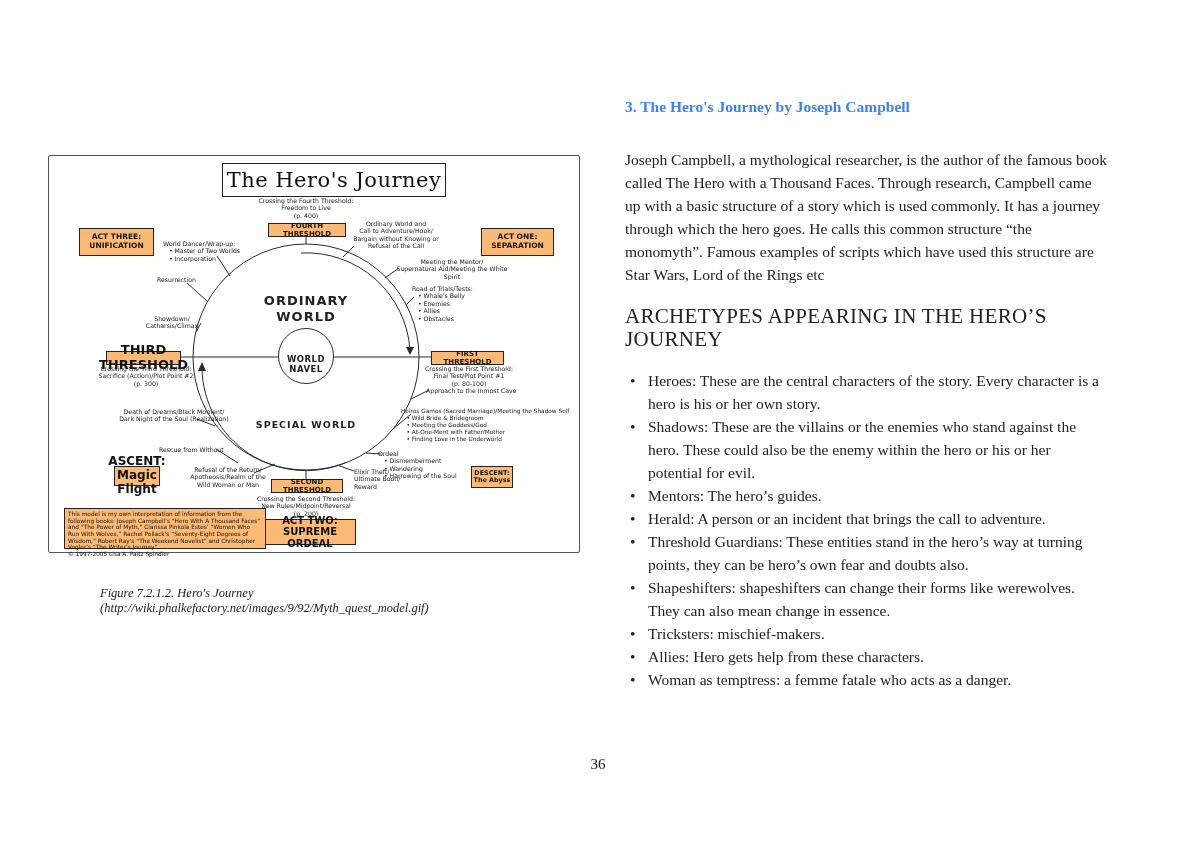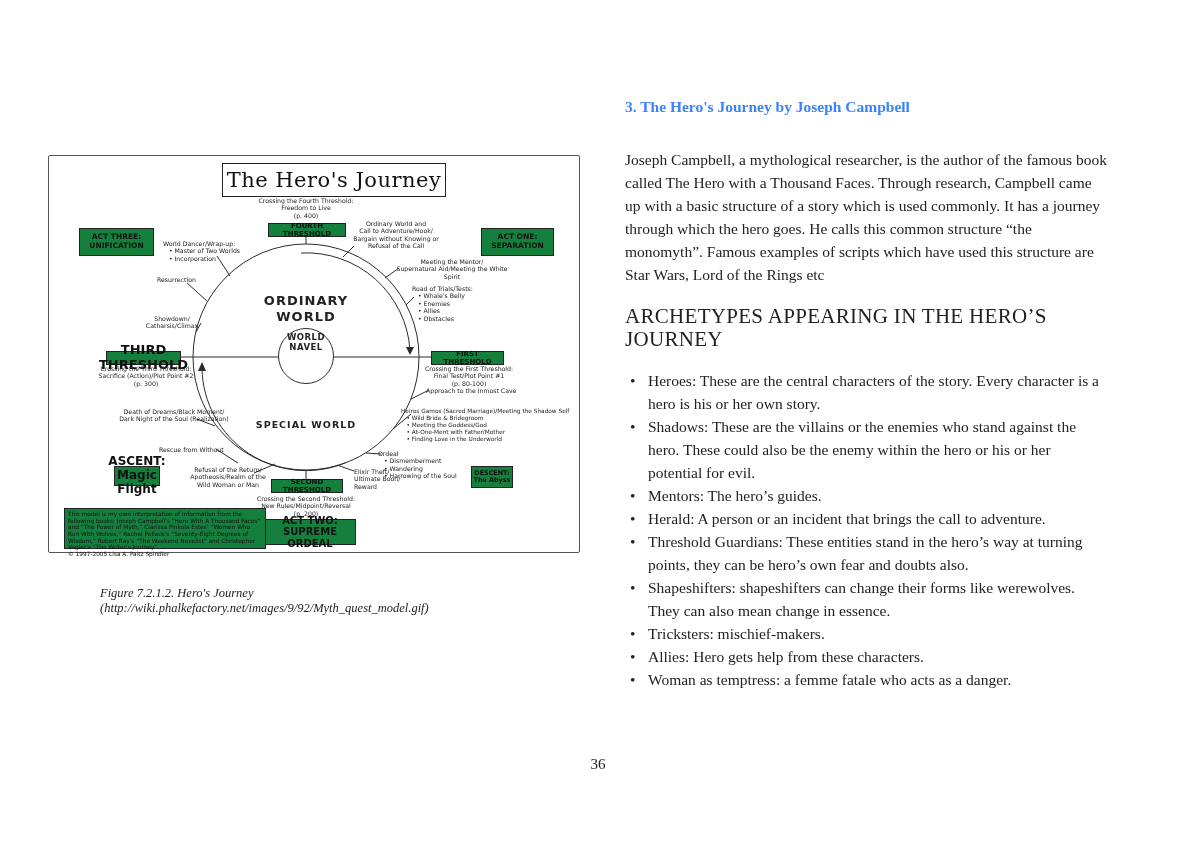--- a/index.html
+++ b/index.html
@@ -18,7 +18,7 @@
              line-height:1.2;color:#222;white-space:pre-line;}
   .pre{white-space:pre-wrap;}
   .ctr{text-align:center;}
-  .boxed{border:1px solid #222;background:#15803d;display:flex;align-items:center;
+  .boxed{border:1px solid #222;background:#fdba74;display:flex;align-items:center;
          justify-content:center;text-align:center;font-family:"DejaVu Sans",sans-serif;
          color:#111;white-space:pre-line;position:absolute;line-height:1.15;}
 

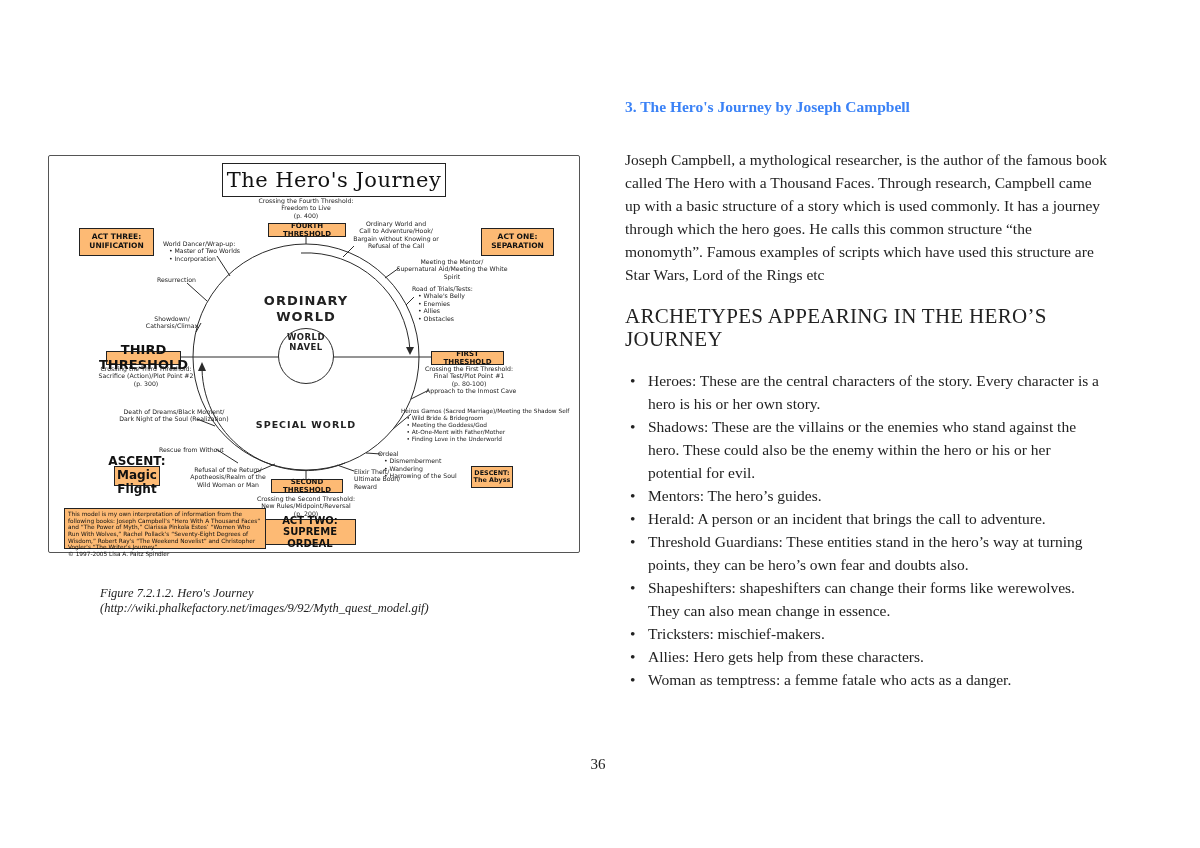--- a/index.html
+++ b/index.html
@@ -44,7 +44,7 @@
   .p-showdown{left:94px;top:159px;width:58px;}
   .p-ordworld{left:187px;top:137px;width:140px;font-size:13px;font-weight:bold;letter-spacing:1px;}
   .p-spworld{left:187px;top:263px;width:140px;font-size:9.5px;font-weight:bold;letter-spacing:1px;}
-  .p-navel{left:227px;top:176px;width:60px;font-size:8.5px;font-weight:bold;letter-spacing:0.5px;}
+  .p-navel{left:227px;top:198px;width:60px;font-size:8.5px;font-weight:bold;letter-spacing:0.5px;}
   .p-note3{left:38px;top:209px;width:118px;}
   .p-note1{left:370px;top:209px;width:100px;}
   .p-approach{left:377px;top:231px;width:115px;}

